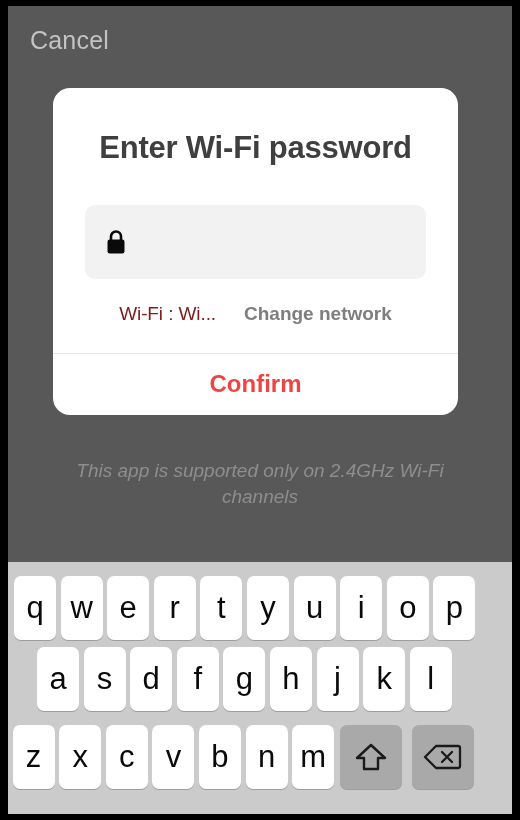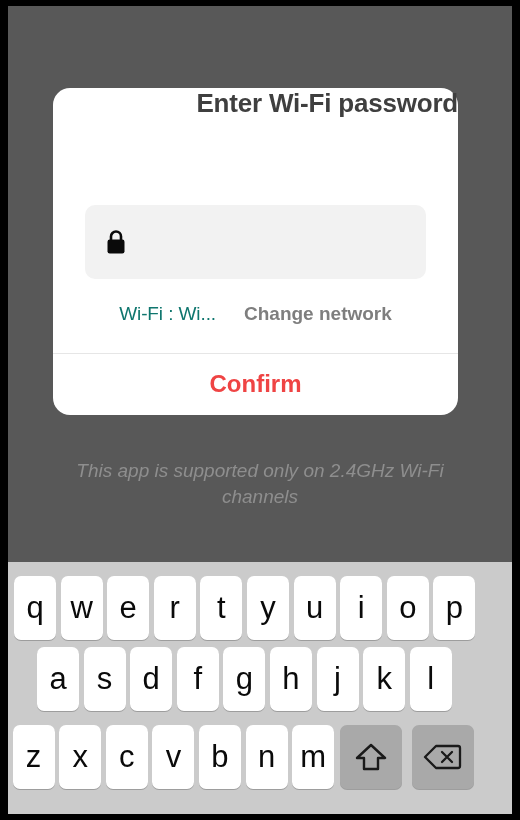--- a/index.html
+++ b/index.html
@@ -232,6 +232,7 @@
 
     <div id="scrim"></div>
 
+    <div id="cancel-button">Cancel</div>
 
     <div id="dialog-card">
 

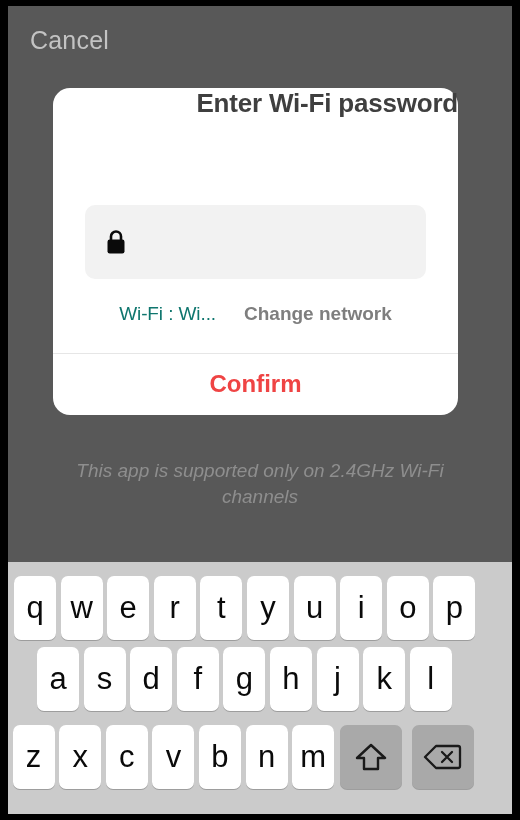--- a/index.html
+++ b/index.html
@@ -70,8 +70,9 @@
 
   #dialog-title {
     margin: 0;
-    text-align: right;
-    font-size: 26px;
+    padding-top: 42px;
+    text-align: center;
+    font-size: 31px;
     font-weight: bold;
     color: #3f3f3f;
     letter-spacing: -0.2px;

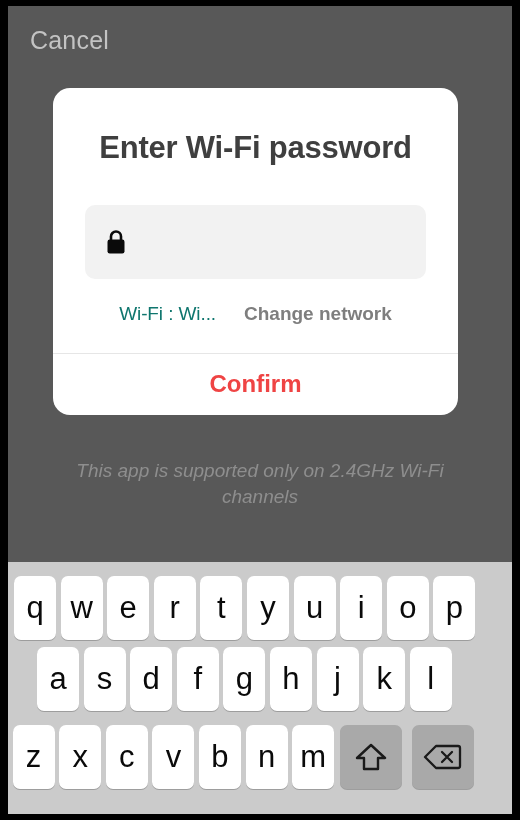--- a/index.html
+++ b/index.html
@@ -117,7 +117,7 @@
 
   #network-name {
     font-size: 19px;
-    color: #0f766e;
+    color: #7f1d1d;
     letter-spacing: -0.1px;
     max-width: 130px;
     overflow: hidden;

